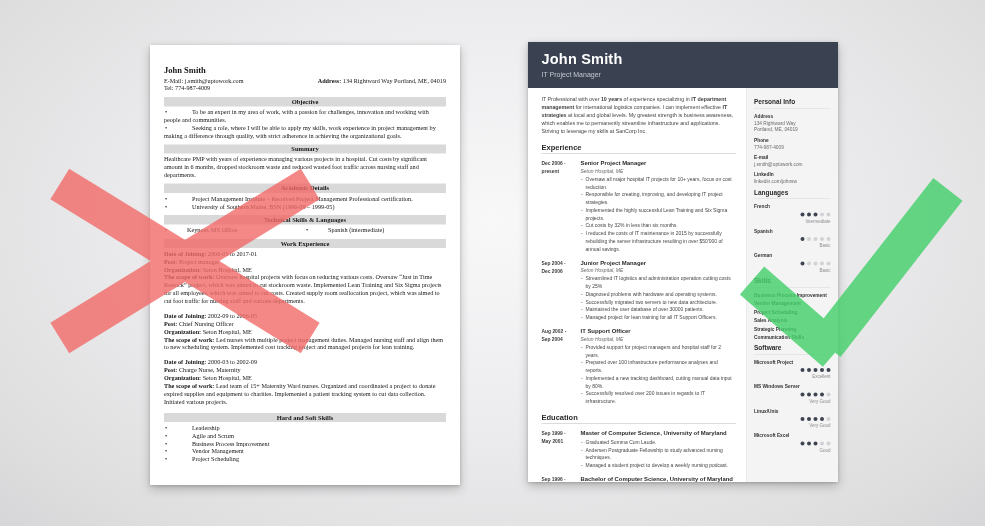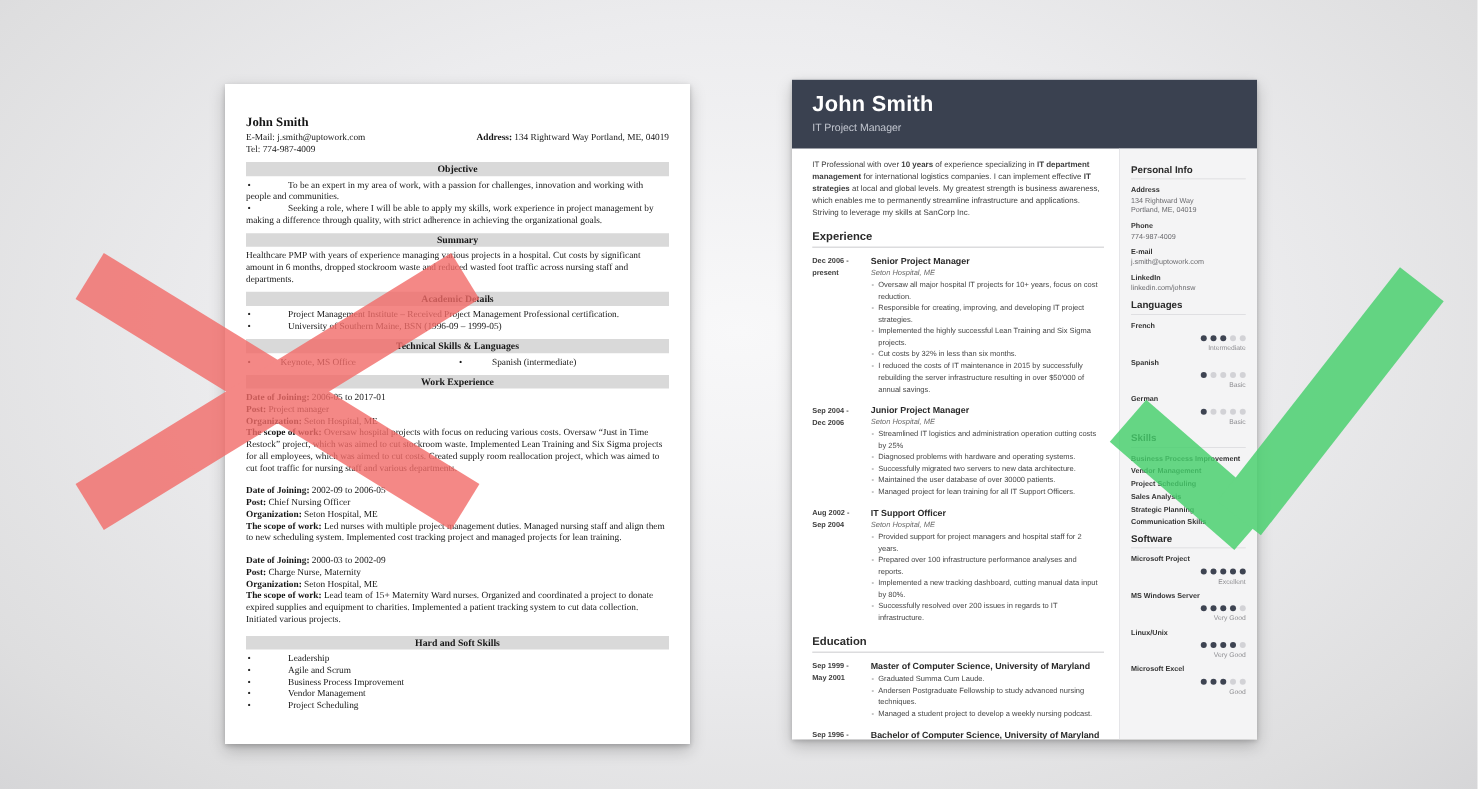--- a/index.html
+++ b/index.html
@@ -10,7 +10,7 @@
 
   
   .page{position:absolute;background:#fff;z-index:1;
-        box-shadow:0 4px 10px rgba(0,0,0,.22), 0 1px 3px rgba(0,0,0,.18);margin-top:11px;}
+        box-shadow:0 4px 10px rgba(0,0,0,.22), 0 1px 3px rgba(0,0,0,.18);}
   .page-bad{left:150px;top:45px;width:310px;height:440px;}
   .page-good{left:528px;top:42px;width:310px;height:440px;}
   .scale2{width:620px;height:880px;transform:scale(.5);transform-origin:0 0;overflow:hidden;}

